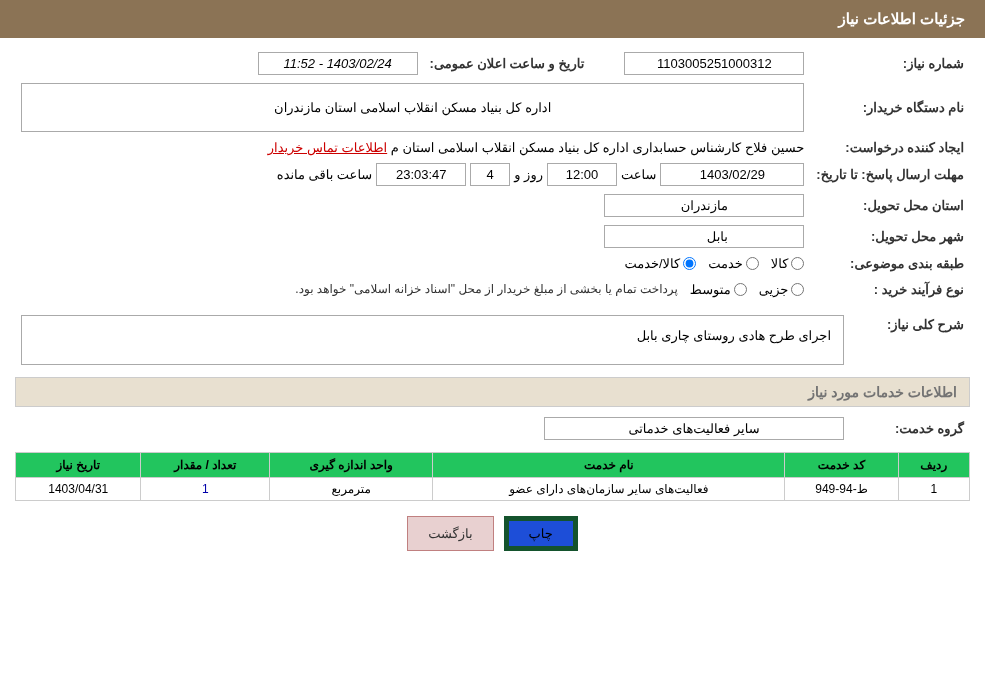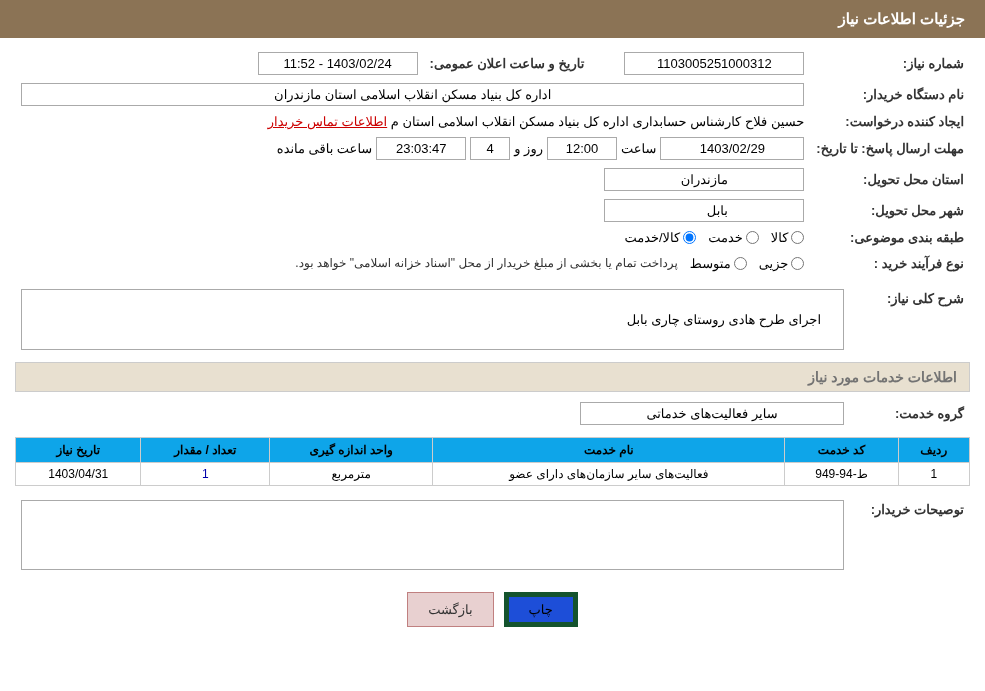--- a/index.html
+++ b/index.html
@@ -178,7 +178,7 @@
         </td>
         <td class="label-cell" style="width:160px;">تاریخ و ساعت اعلان عمومی:</td>
         <td class="value-cell">
-          <span class="id-value" style="min-width:160px;">1403/02/24 - 11:52</span>
+          <span class="id-value" style="min-width:160px;font-style:italic;">1403/02/24 - 11:52</span>
         </td>
       </tr>
 

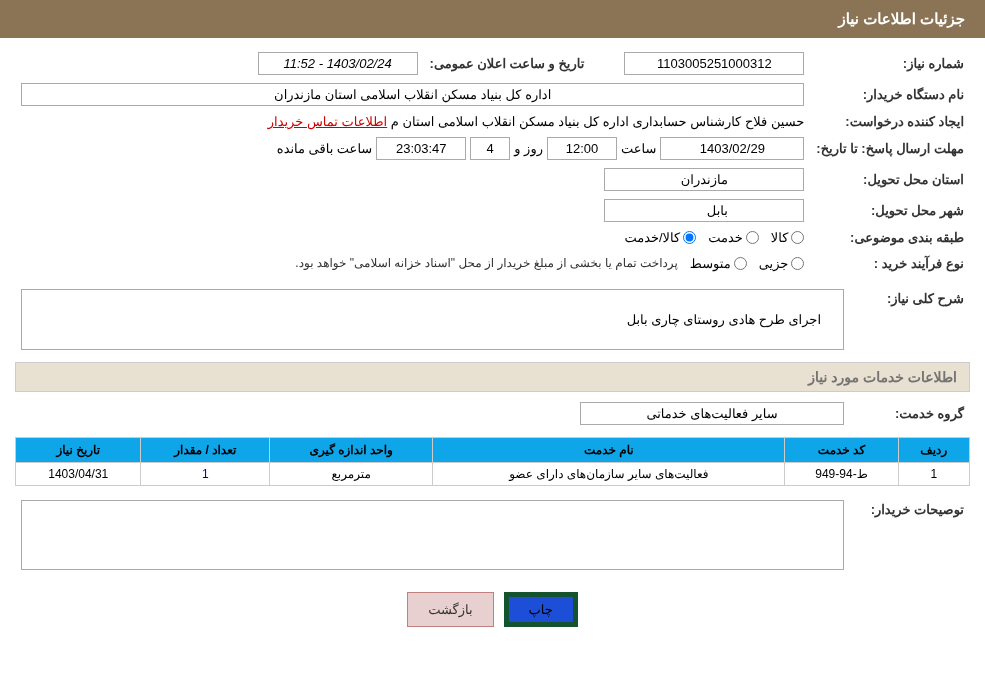--- a/index.html
+++ b/index.html
@@ -56,7 +56,7 @@
       width: 100%;
       border: 1px solid #aaa;
       background: #fff;
-      padding: 3px 6px;
+      padding: 16px 6px;
       min-height: 22px;
     }
     .section-header {

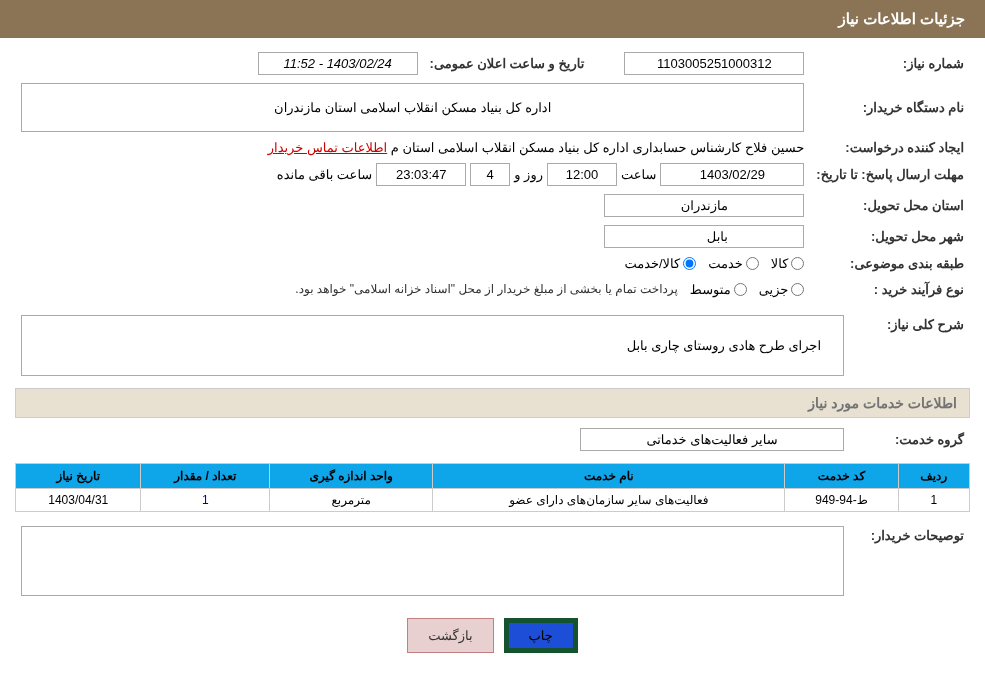--- a/index.html
+++ b/index.html
@@ -270,7 +270,7 @@
           <tr>
         <td class="label-cell" style="vertical-align:top; padding-top:6px;">شرح کلی نیاز:</td>
         <td class="value-cell">
-          <div style="border:1px solid #aaa; min-height:50px; background:#fff; padding:22px; text-align:right; width:100%;">
+          <div style="border:1px solid #aaa; min-height:50px; background:#fff; padding:12px; text-align:right; width:100%;">
             <span>اجرای طرح هادی روستای چاری بابل</span>
           </div>
         </td>

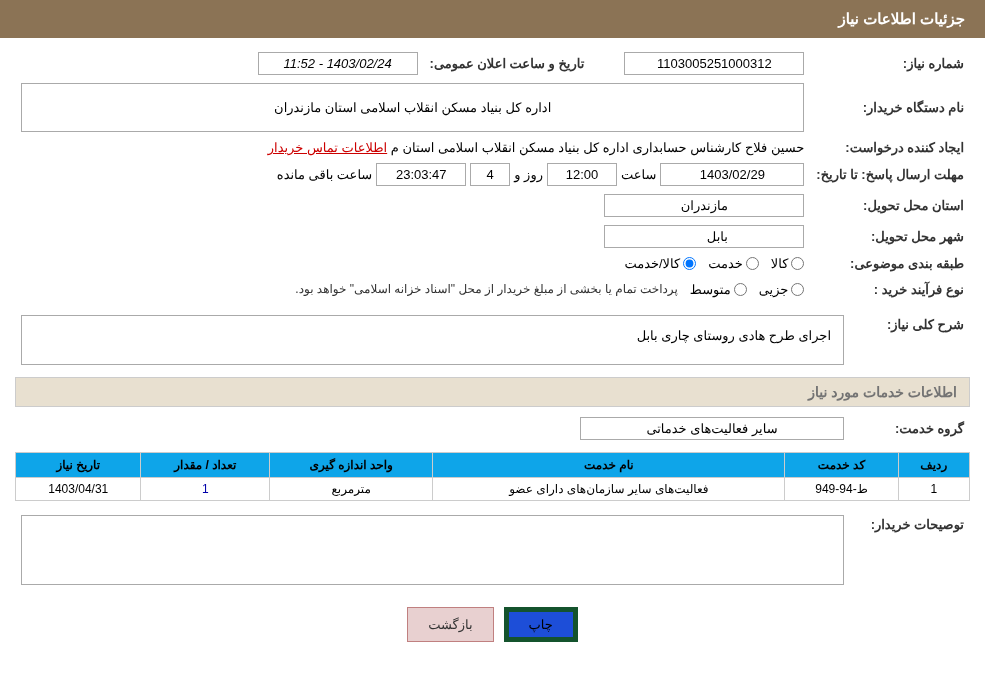--- a/index.html
+++ b/index.html
@@ -285,7 +285,7 @@
           <tr>
         <td class="label-cell">گروه خدمت:</td>
         <td class="value-cell">
-          <span class="input-box" style="width:264px; text-align:center;">سایر فعالیت‌های خدماتی</span>
+          <span class="input-box" style="width:300px; text-align:center;">سایر فعالیت‌های خدماتی</span>
         </td>
       </tr>
     </tbody>

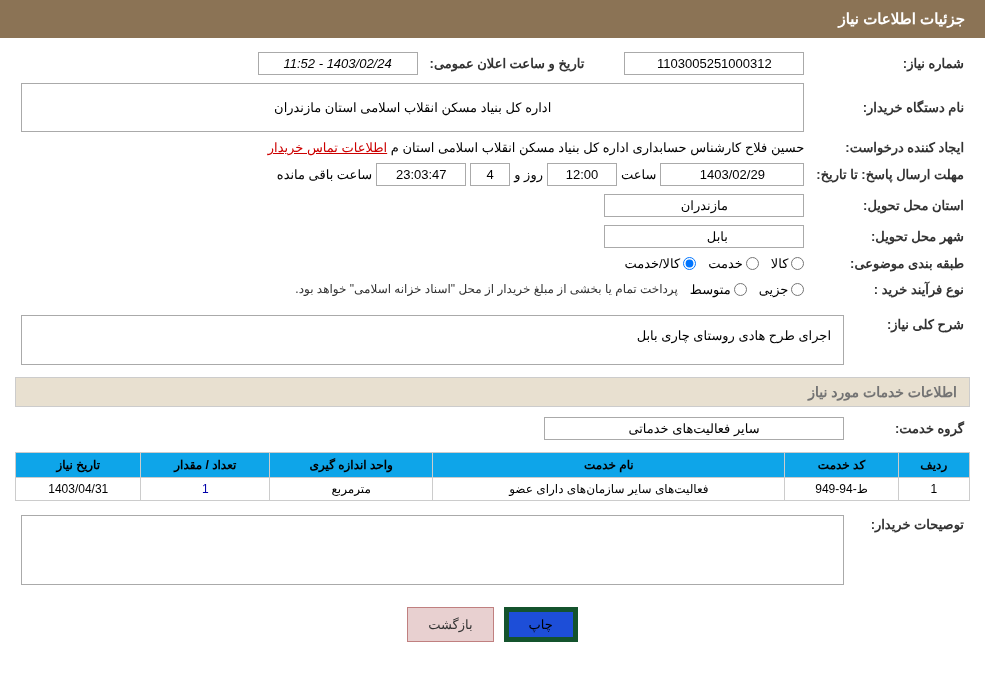--- a/index.html
+++ b/index.html
@@ -92,7 +92,7 @@
       font-size: 12px;
     }
     .services-table th {
-      background: #0ea5e9;
+      background: #22c55e;
       border: 1px solid #ccc;
       padding: 5px 8px;
       text-align: center;

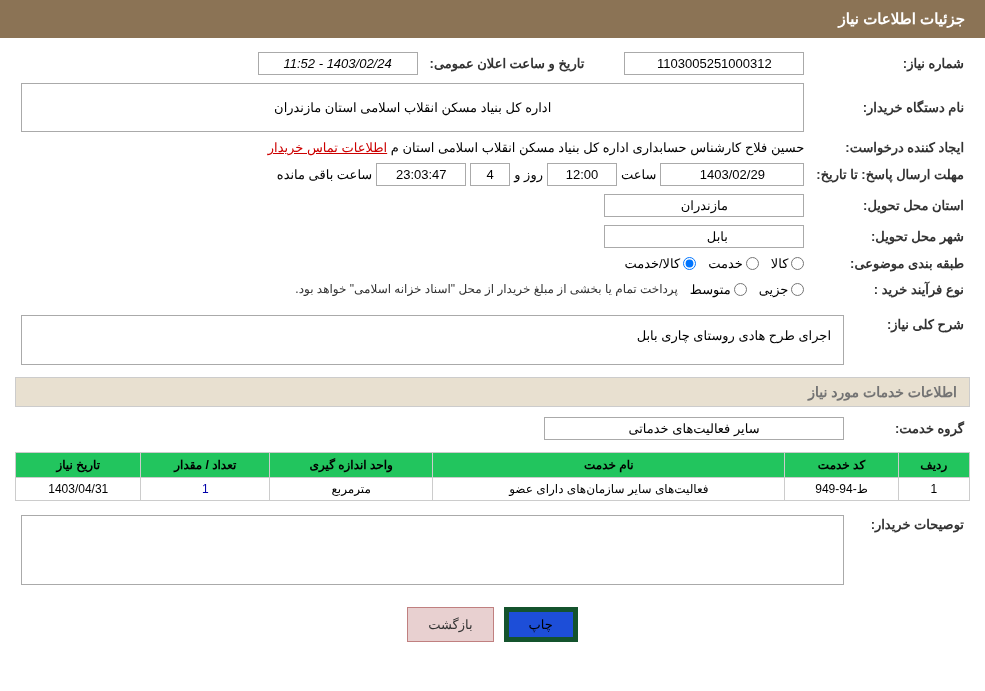--- a/index.html
+++ b/index.html
@@ -314,16 +314,6 @@
         </tbody>
     </table>
 
-    <table class="info-table" style="margin-top:10px;">
-      <tbody>
-          <tr>
-        <td class="label-cell" style="vertical-align:top; padding-top:6px; width:120px;">توصیحات خریدار:</td>
-        <td class="value-cell">
-          <textarea class="description-box" style="width: 100%; height: 70px;"></textarea>
-        </td>
-      </tr>
-    </tbody>
-      </table>
 
     <div class="button-row">
       <button class="btn btn-back">بازگشت</button>

